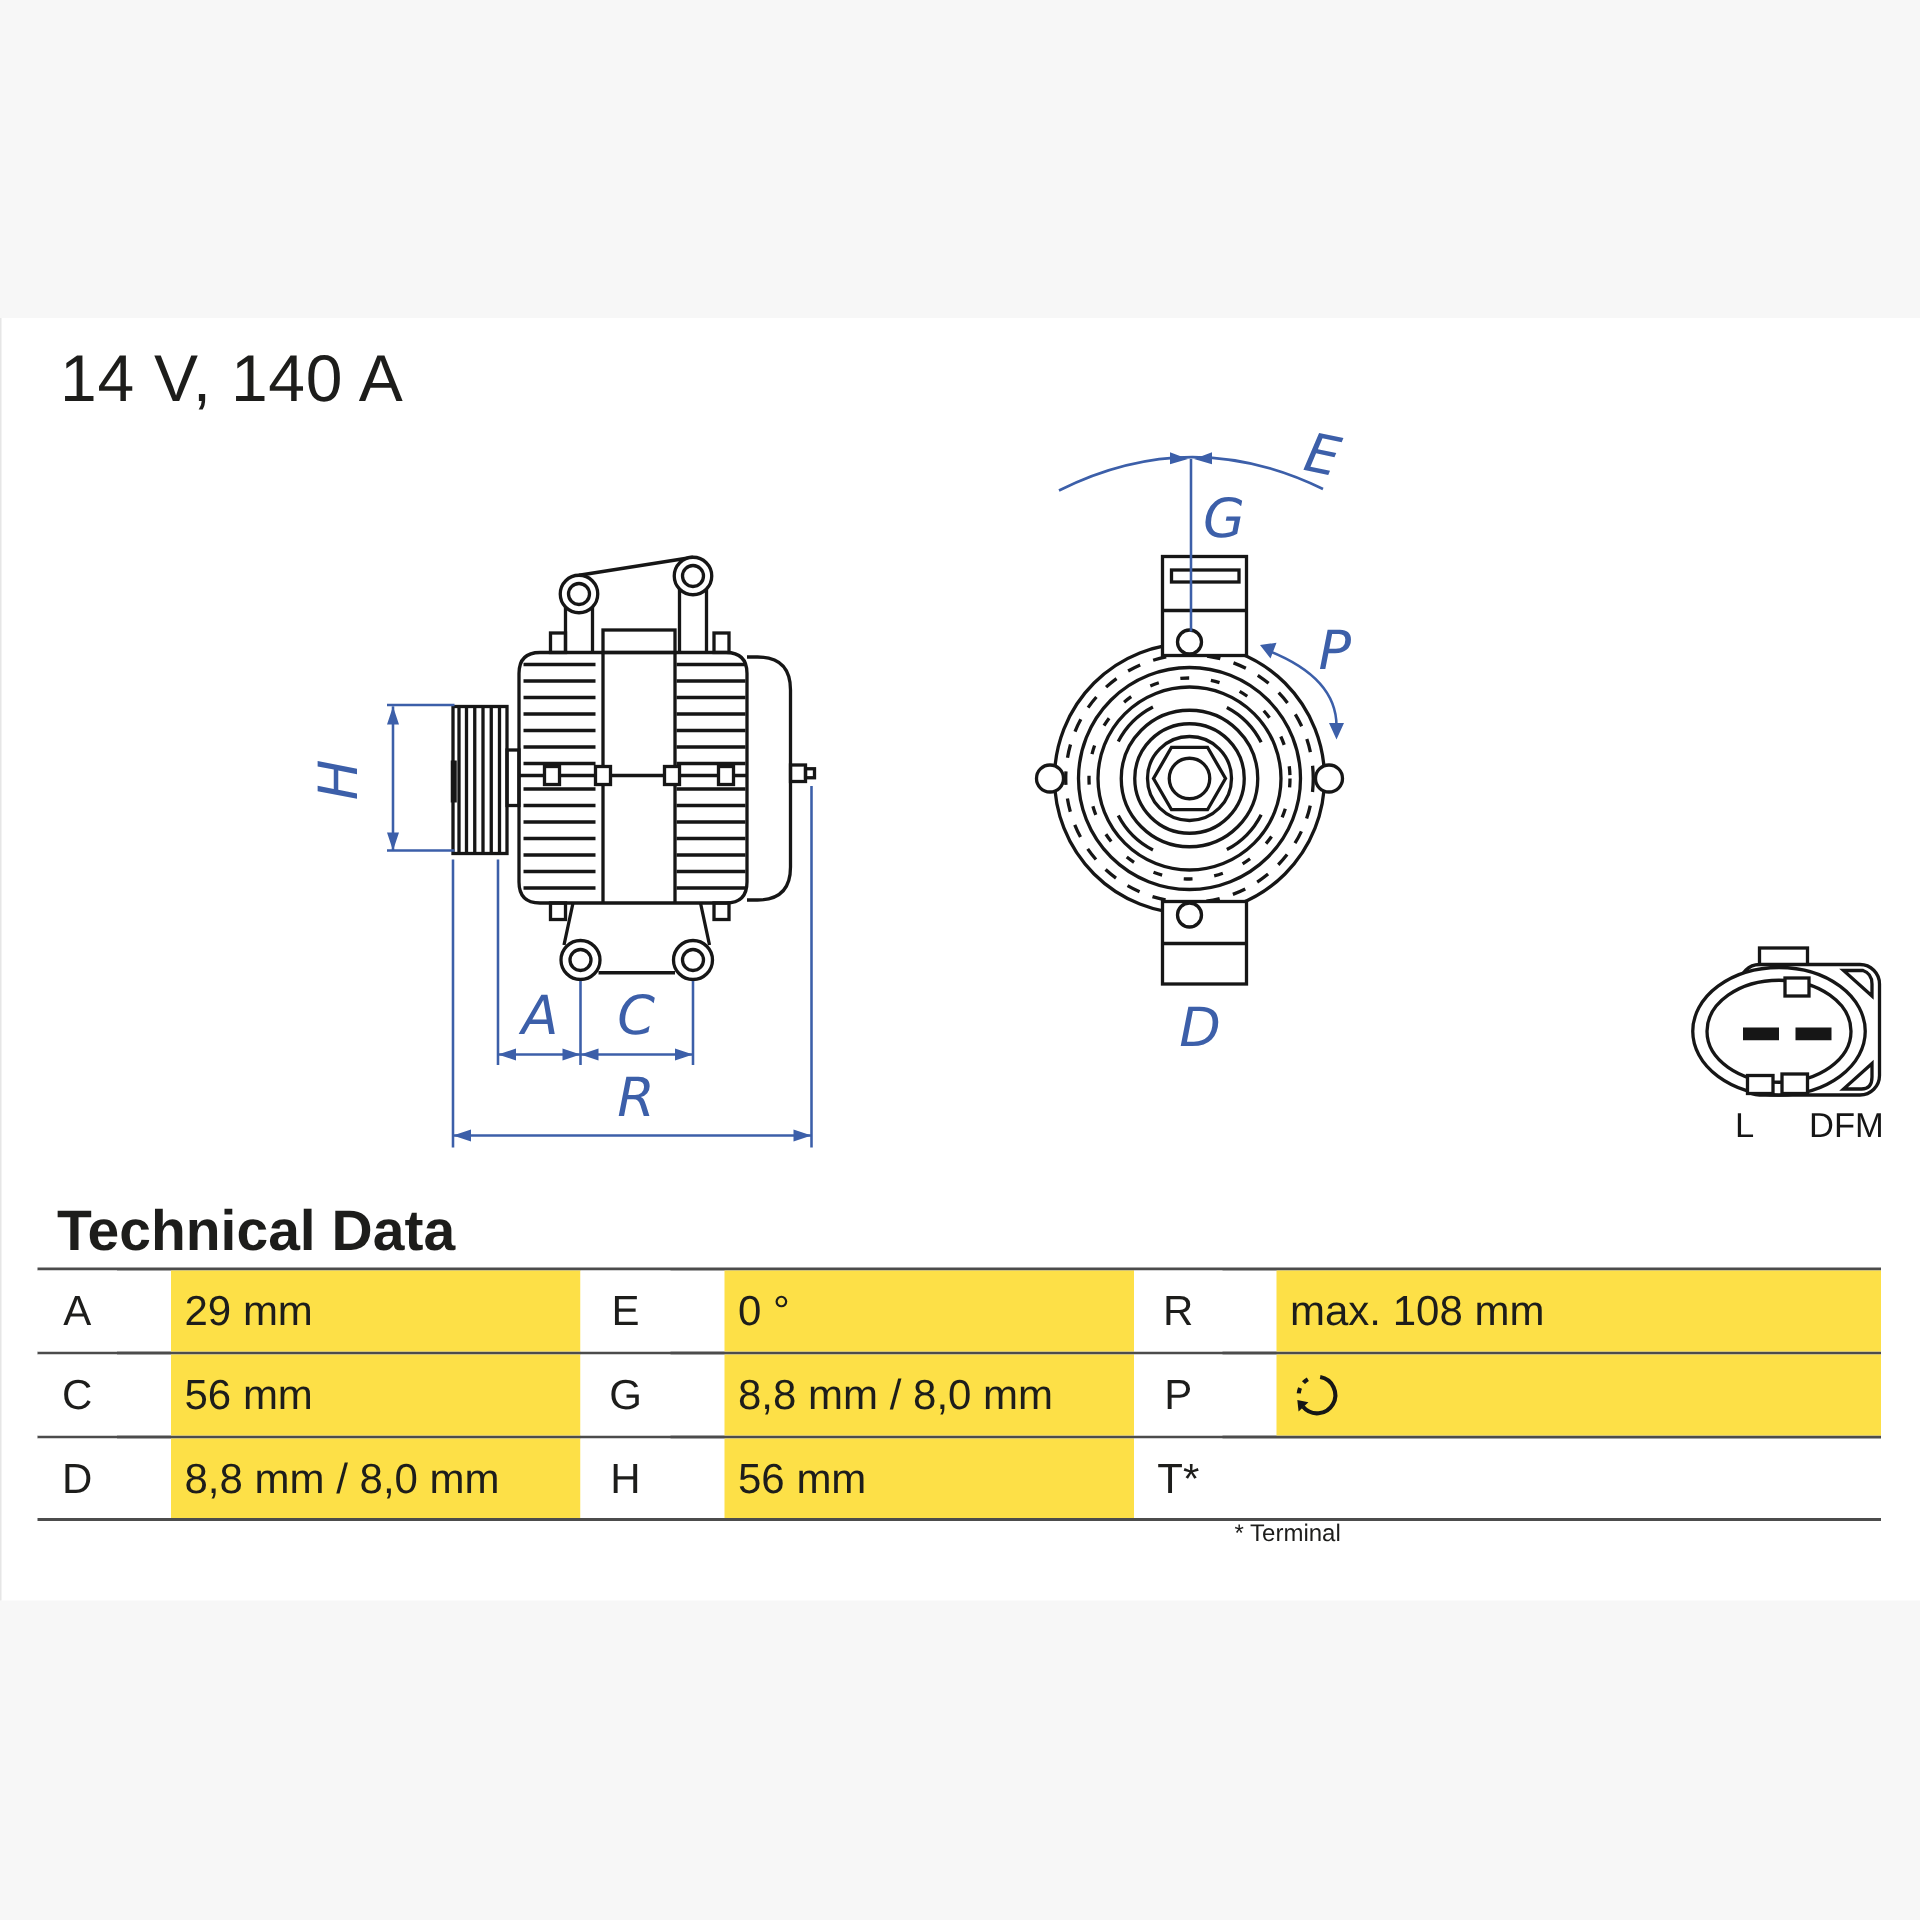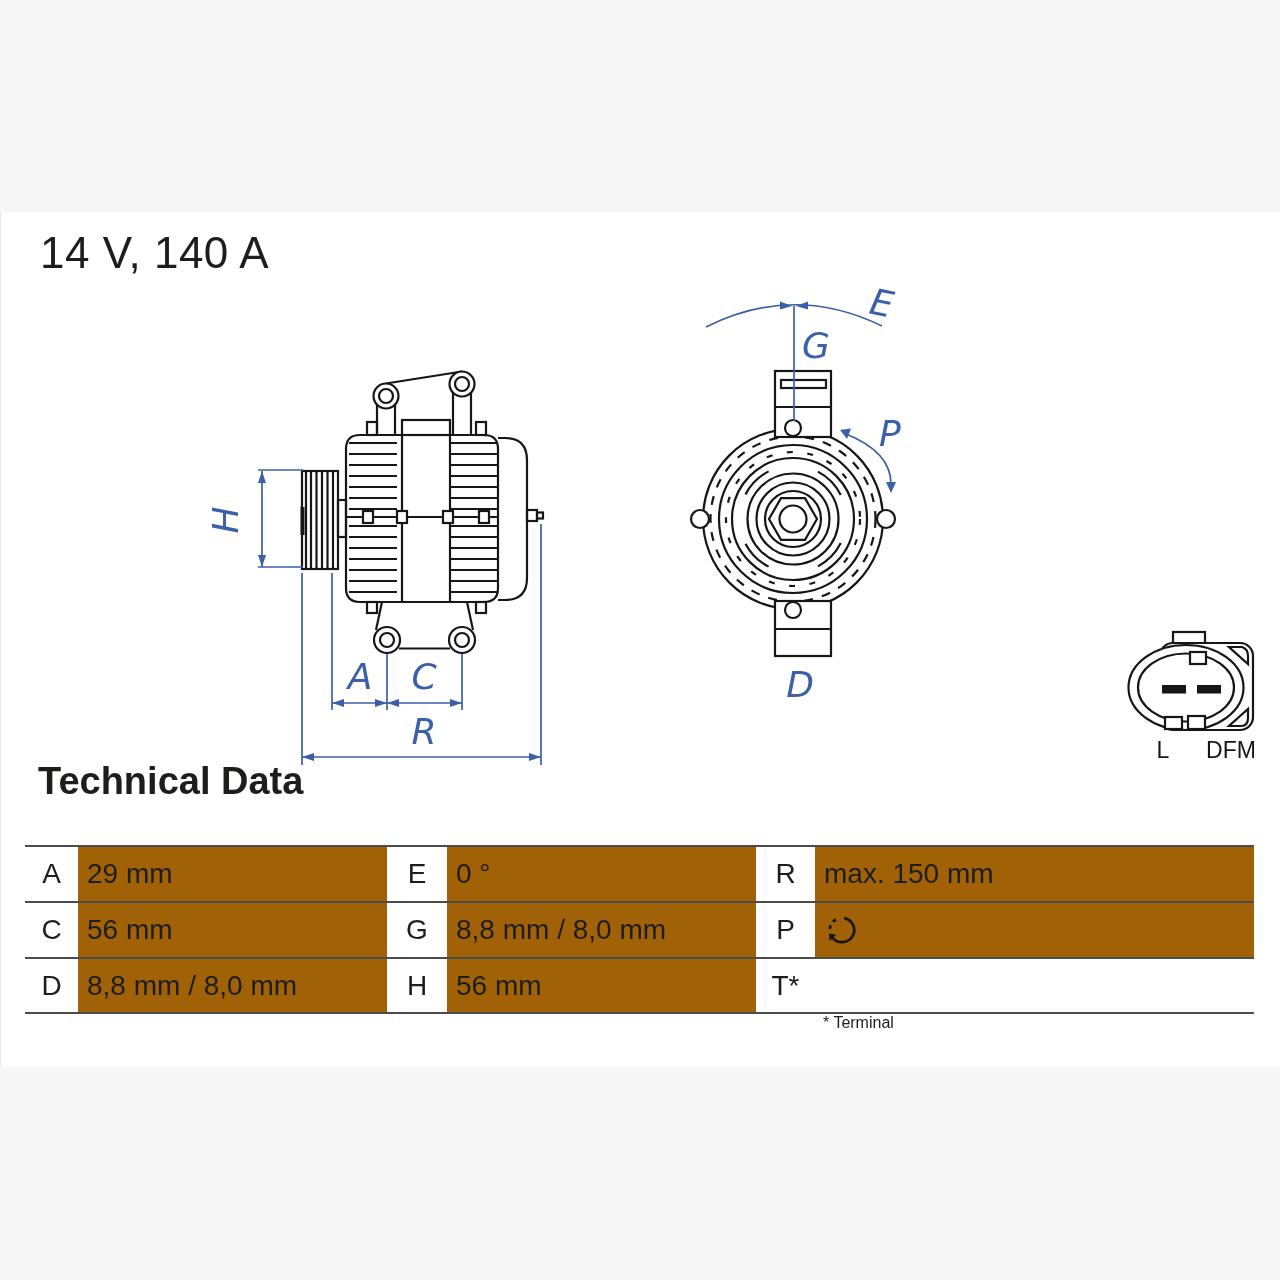--- a/index.html
+++ b/index.html
@@ -7,7 +7,7 @@
   .canvas{position:relative;width:1280px;height:1118px;background:#f7f7f7;overflow:hidden;}
   .content{position:absolute;left:0;top:212px;width:1280px;height:855px;background:#ffffff;border-left:1px solid #e6e6e6;}
   .title{position:absolute;left:40px;top:228px;font-size:44px;font-weight:400;letter-spacing:.5px;color:#1d1d1b;}
-  .heading{position:absolute;left:38px;top:760px;font-size:38px;font-weight:700;color:#1d1d1b;}
+  .heading{position:absolute;left:38px;top:800px;font-size:38px;font-weight:700;color:#1d1d1b;}
   .drawing{position:absolute;left:0;top:212px;width:1280px;height:855px;}
   .tech-table{position:absolute;left:25px;top:845px;width:1229px;}
   .t-row{display:grid;grid-template-columns:53px 309px 60px 309px 59px 439px;height:54px;border-top:2px solid #4c4c4c;}

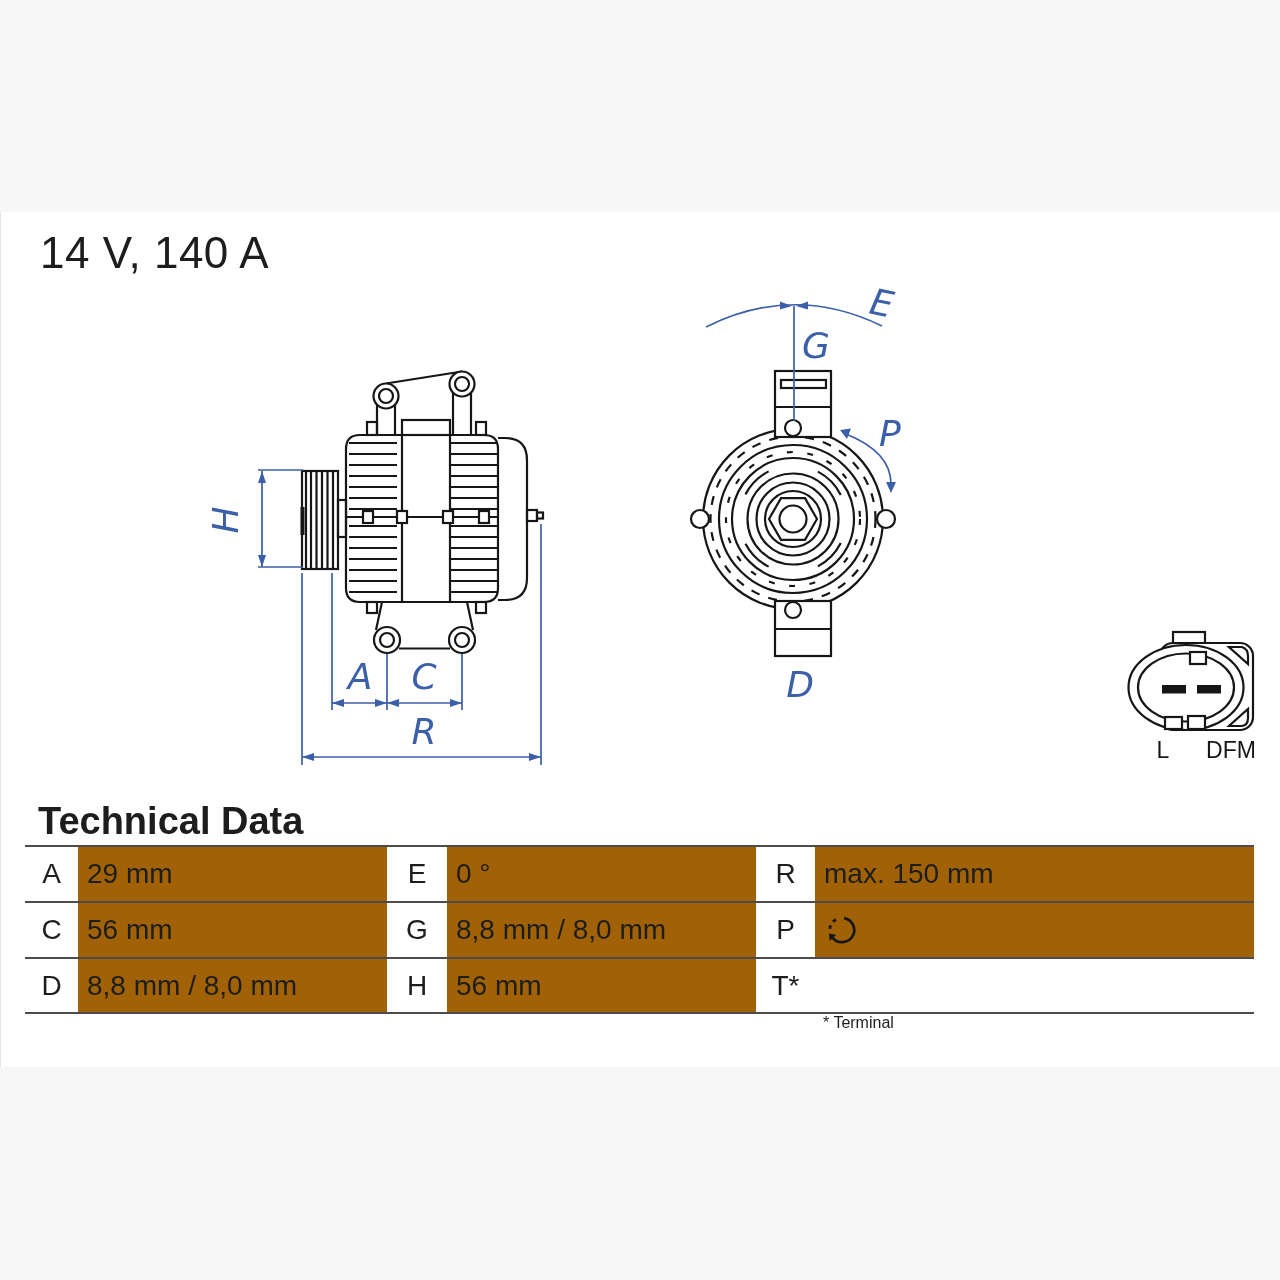--- a/index.html
+++ b/index.html
@@ -14,7 +14,7 @@
   .t-row:last-child{border-bottom:2px solid #4c4c4c;height:53px;}
   .cell{display:flex;align-items:center;font-size:28px;}
   .lbl{background:#ffffff;justify-content:center;}
-  .val{background:#a16207;padding-left:9px;}
+  .val{background:#fde047;padding-left:9px;margin-left:36px;}
   .footnote{position:absolute;left:823px;top:1014px;font-size:16px;color:#1d1d1b;}
   .roticon{width:36px;height:36px;display:block;}
   

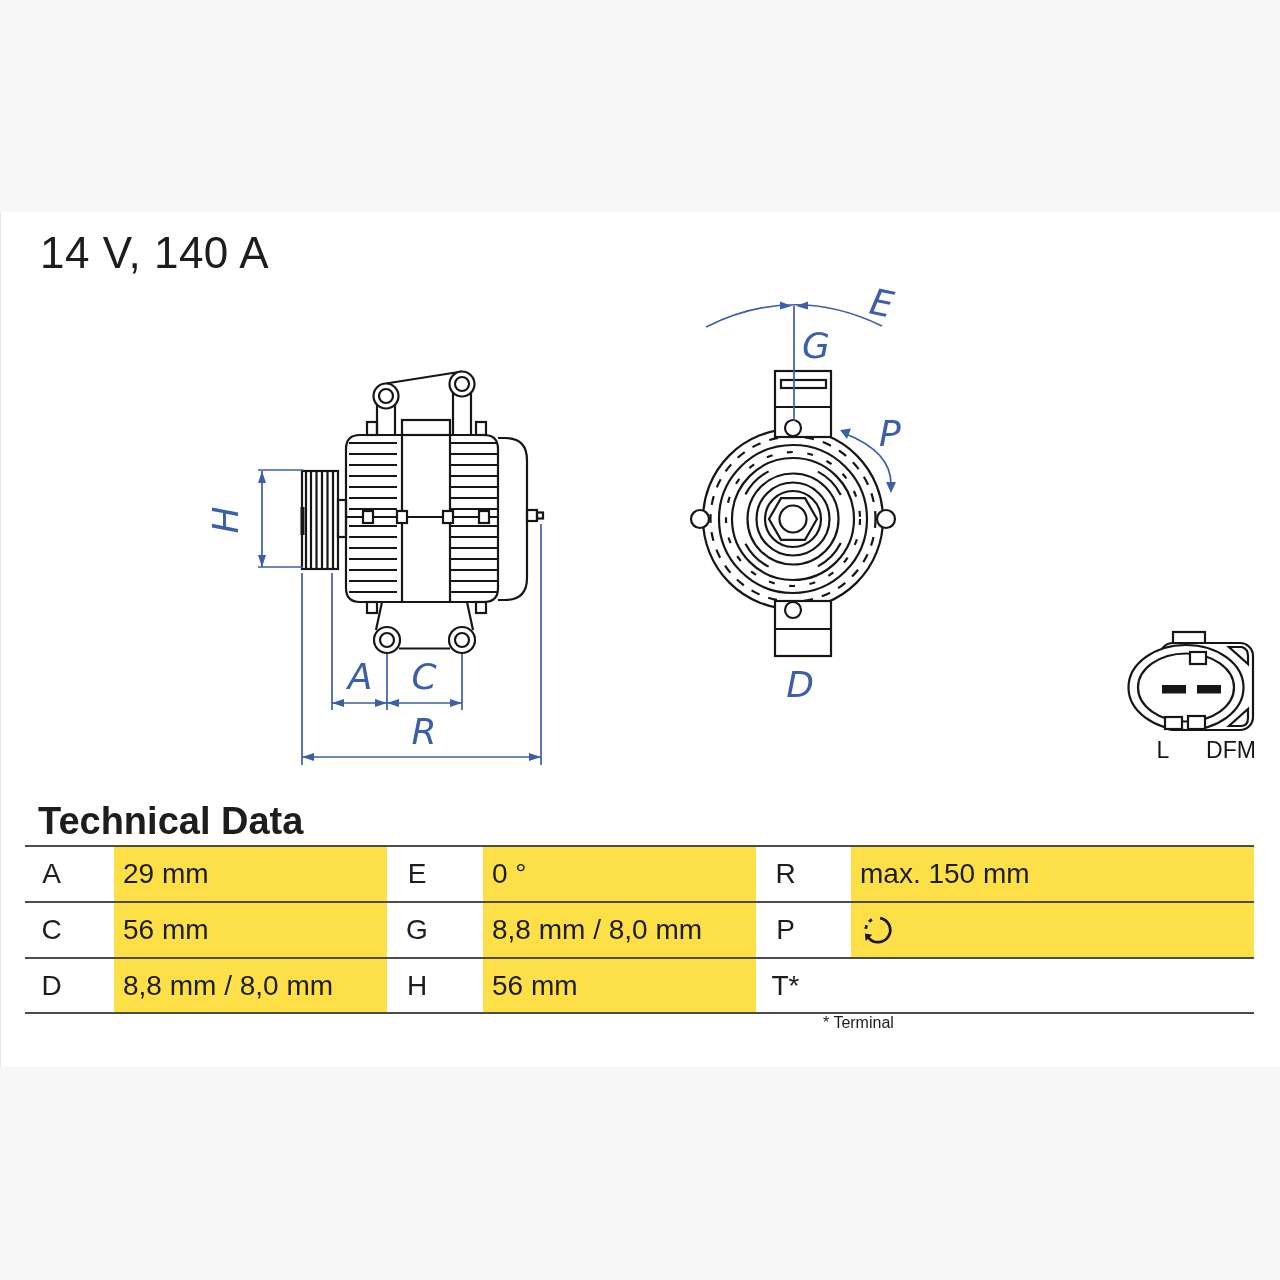--- a/index.html
+++ b/index.html
@@ -171,7 +171,7 @@
       <div class="cell lbl">E</div>
       <div class="cell val">0 °</div>
       <div class="cell lbl">R</div>
-      <div class="cell val">max. 150 mm</div>
+      <div class="cell val">max. 108 mm</div>
     </div>
     <div class="t-row">
       <div class="cell lbl">C</div>

